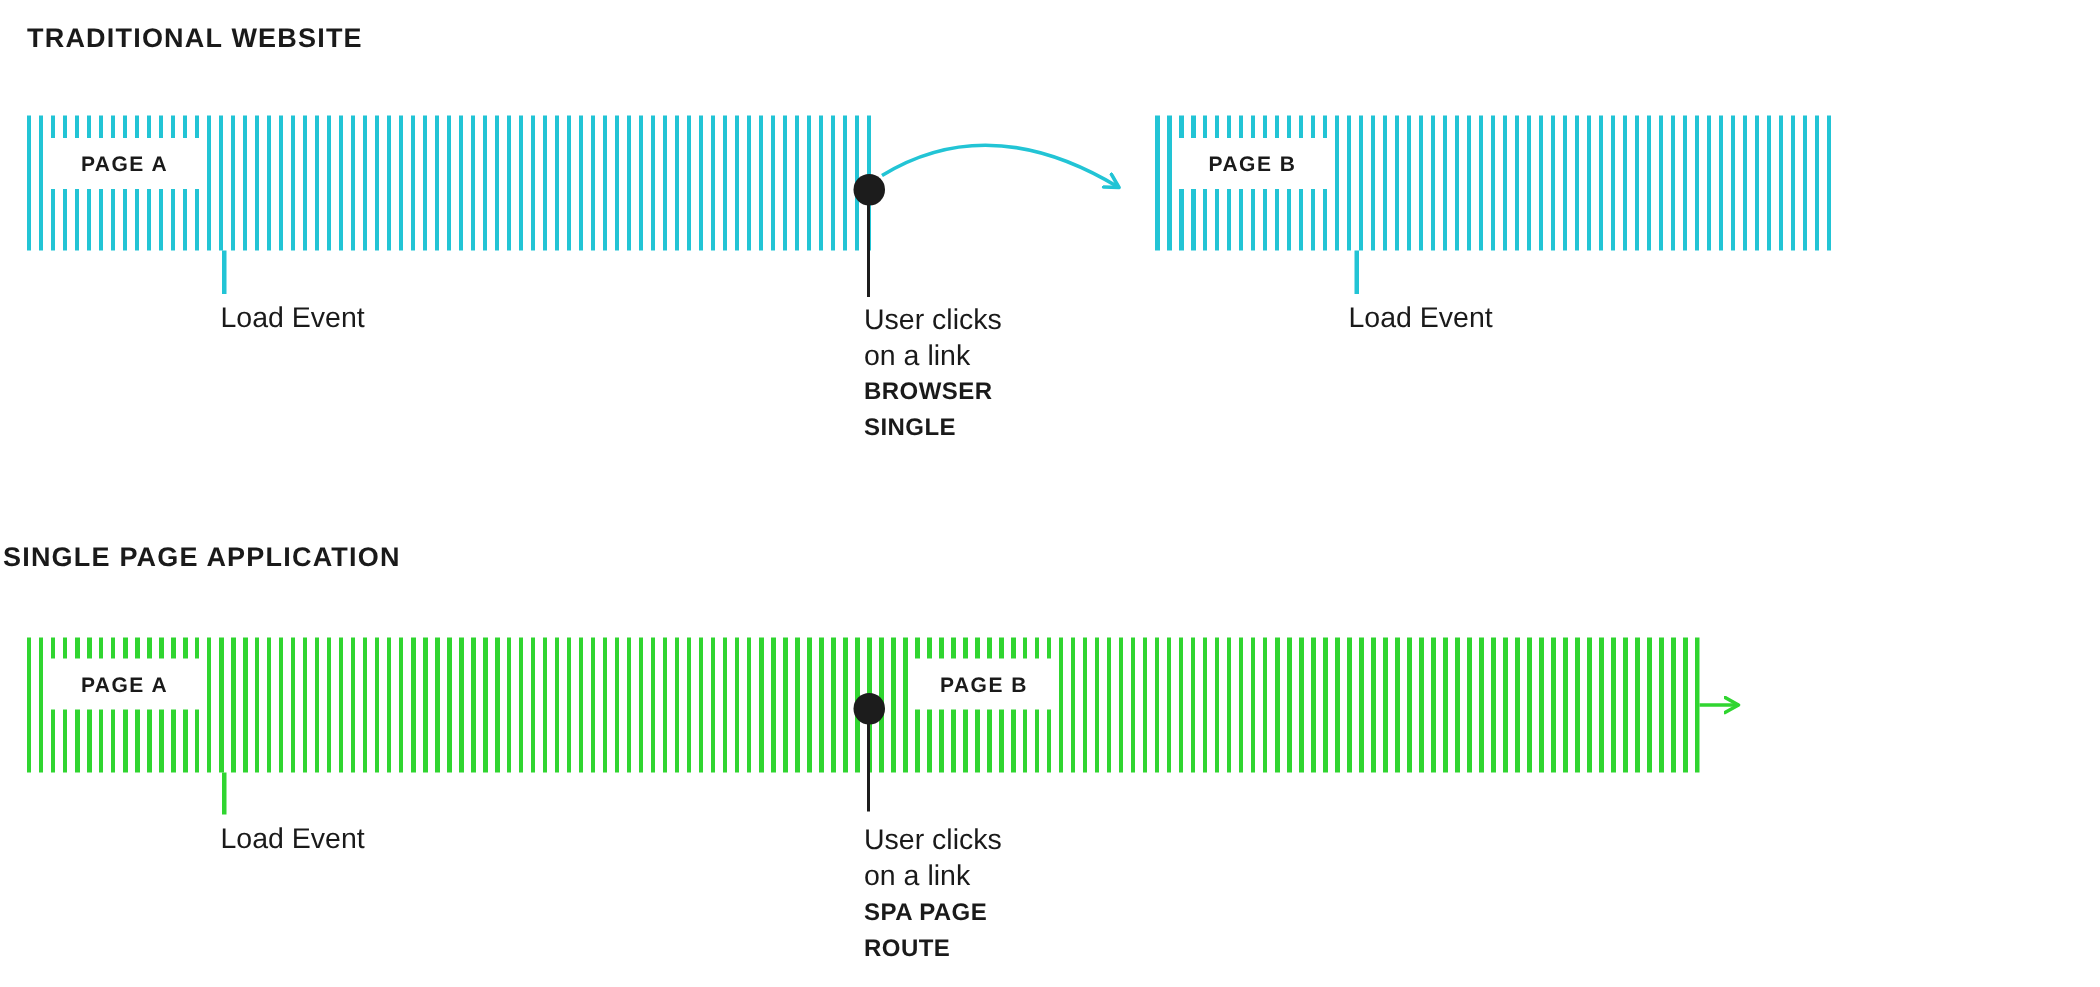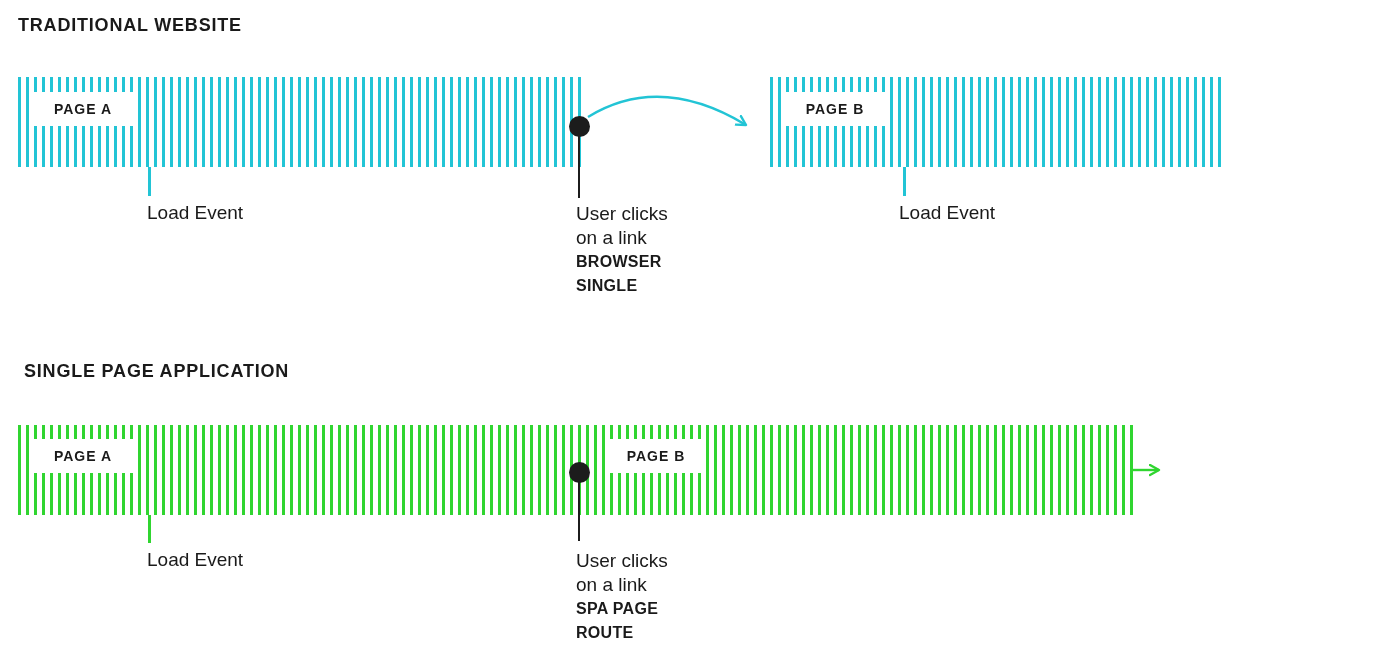--- a/index.html
+++ b/index.html
@@ -100,7 +100,7 @@
 
   <div>
 
-    <div class="heading" style="left:24px;top:361px">SINGLE PAGE APPLICATION</div>
+    <div class="heading" style="left:2px;top:361px">SINGLE PAGE APPLICATION</div>
 
     <div class="bar stripes-green" style="left:18px;top:425px;width:1115px">
       <div class="page-label" style="left:15px;top:14px">PAGE A</div>

